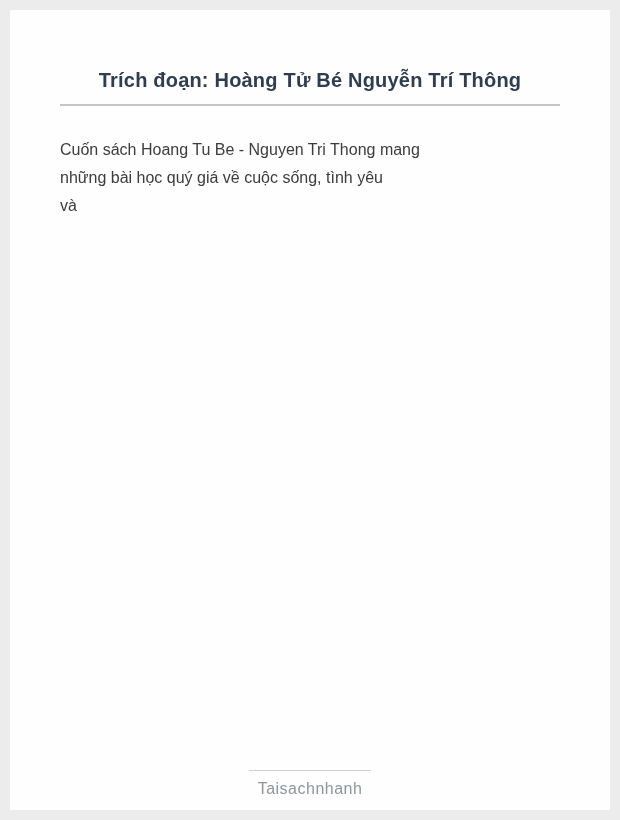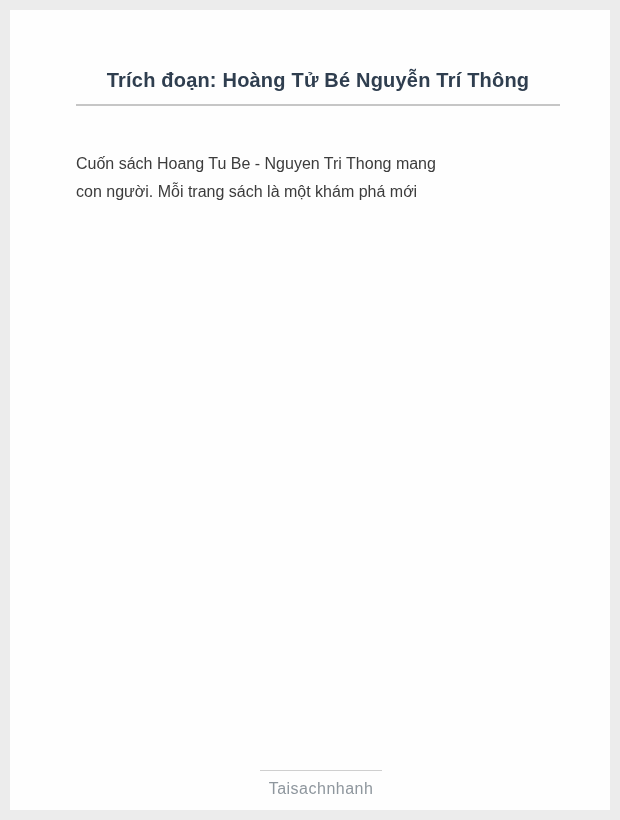--- a/index.html
+++ b/index.html
@@ -17,7 +17,6 @@
     width: 600px;
     height: 800px;
     background: #fefefe;
-    padding-left: 16px;
   }
   .content {
     padding: 58px 50px 0 50px;

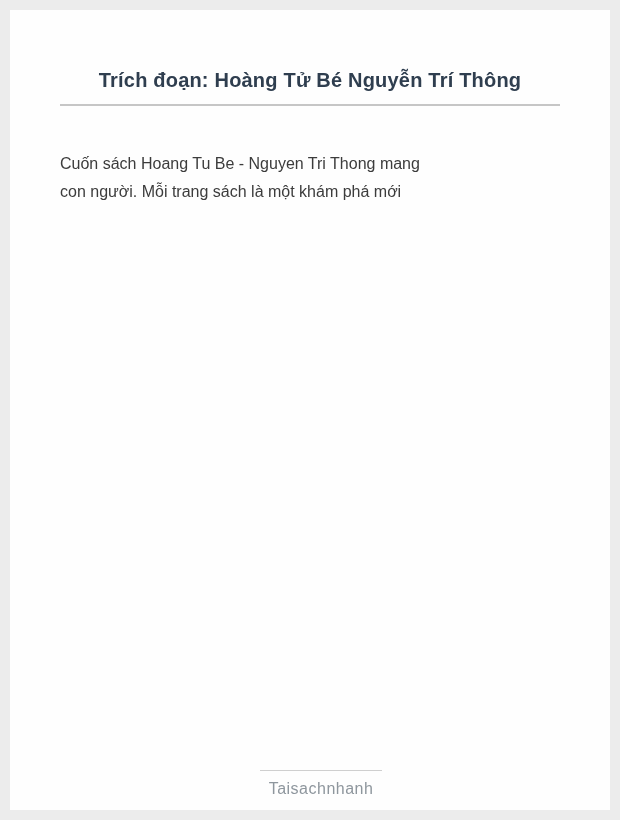--- a/index.html
+++ b/index.html
@@ -35,7 +35,7 @@
     margin-top: 12px;
   }
   .excerpt {
-    margin-top: 44px;
+    margin-top: 30px;
     font-size: 16px;
     line-height: 28px;
     color: #3c3c3c;

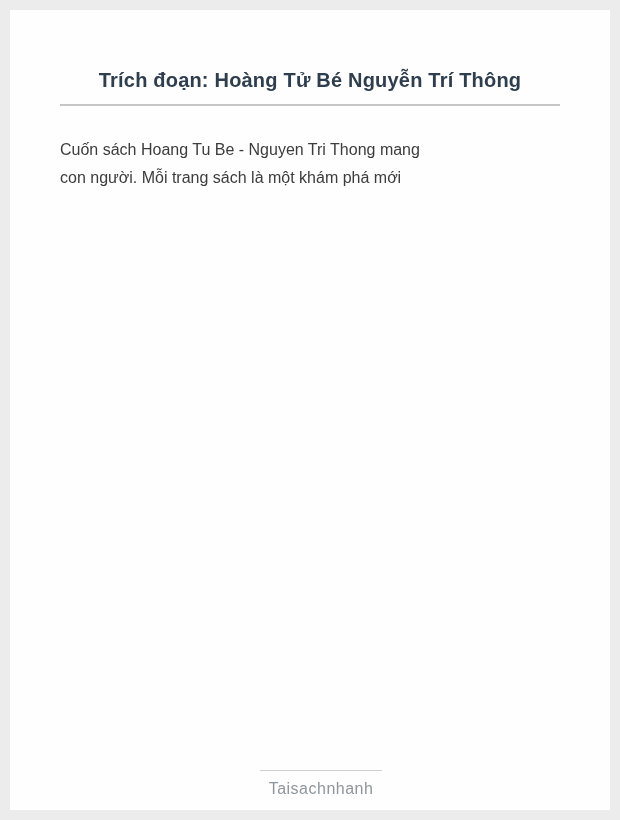--- a/index.html
+++ b/index.html
@@ -71,6 +71,7 @@
     <hr class="title-divider">
     <div class="excerpt">
       <div class="body-line">Cuốn sách Hoang Tu Be - Nguyen Tri Thong mang</div>
+      <div class="body-line">những bài học quý giá về cuộc sống, tình yêu</div>
       <div class="body-line">con người. Mỗi trang sách là một khám phá mới</div>
     </div>
   </div>

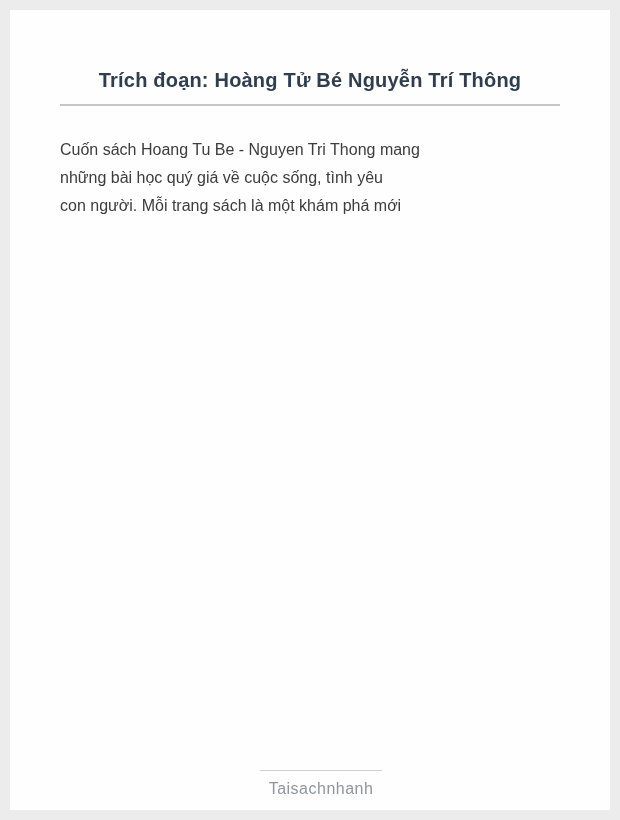--- a/index.html
+++ b/index.html
@@ -72,6 +72,7 @@
     <div class="excerpt">
       <div class="body-line">Cuốn sách Hoang Tu Be - Nguyen Tri Thong mang</div>
       <div class="body-line">những bài học quý giá về cuộc sống, tình yêu</div>
+      <div class="body-line">và</div>
       <div class="body-line">con người. Mỗi trang sách là một khám phá mới</div>
     </div>
   </div>

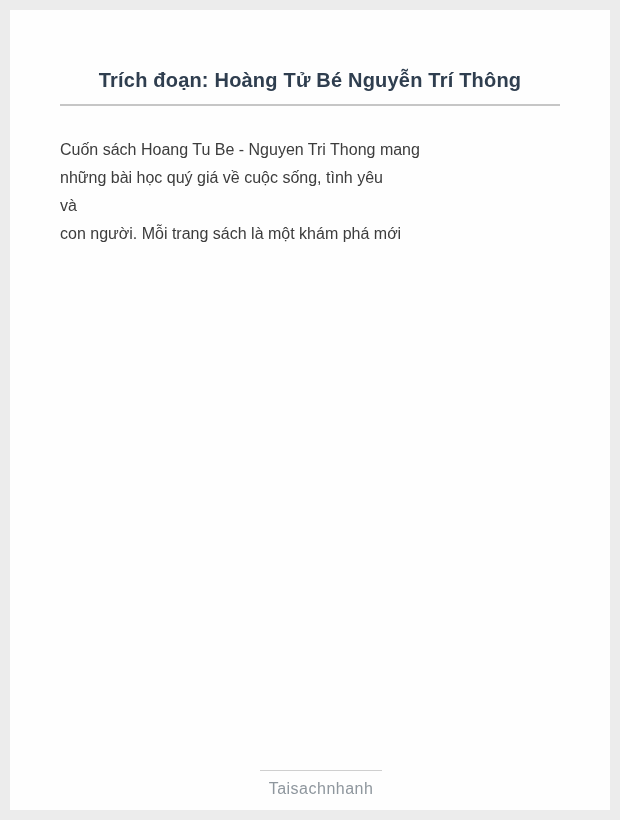--- a/index.html
+++ b/index.html
@@ -73,7 +73,6 @@
       <div class="body-line">Cuốn sách Hoang Tu Be - Nguyen Tri Thong mang</div>
       <div class="body-line">những bài học quý giá về cuộc sống, tình yêu</div>
       <div class="body-line">và</div>
-      <div class="body-line">con người. Mỗi trang sách là một khám phá mới</div>
     </div>
   </div>
 

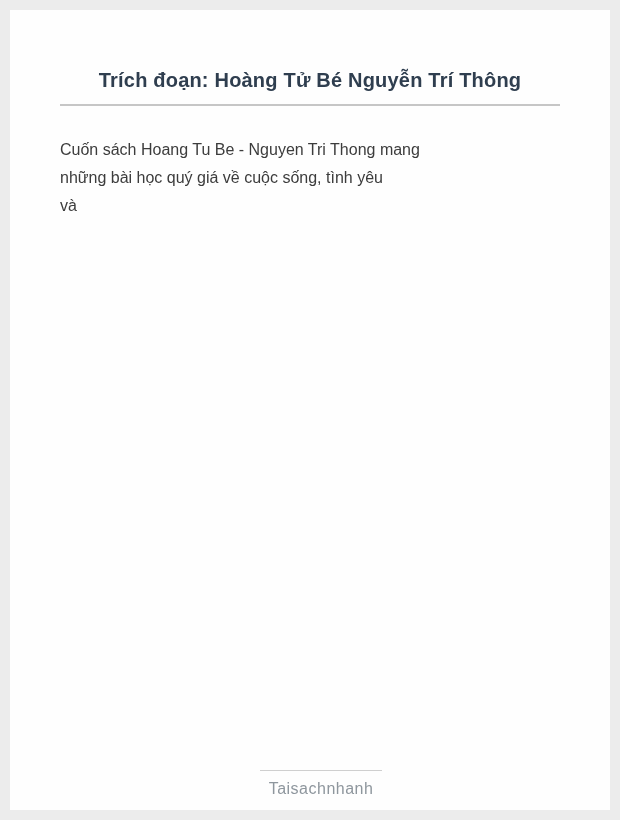--- a/index.html
+++ b/index.html
@@ -45,7 +45,7 @@
   }
   .footer {
     position: absolute;
-    left: 11px;
+    left: 0;
     bottom: 12px;
     width: 100%;
     text-align: center;

